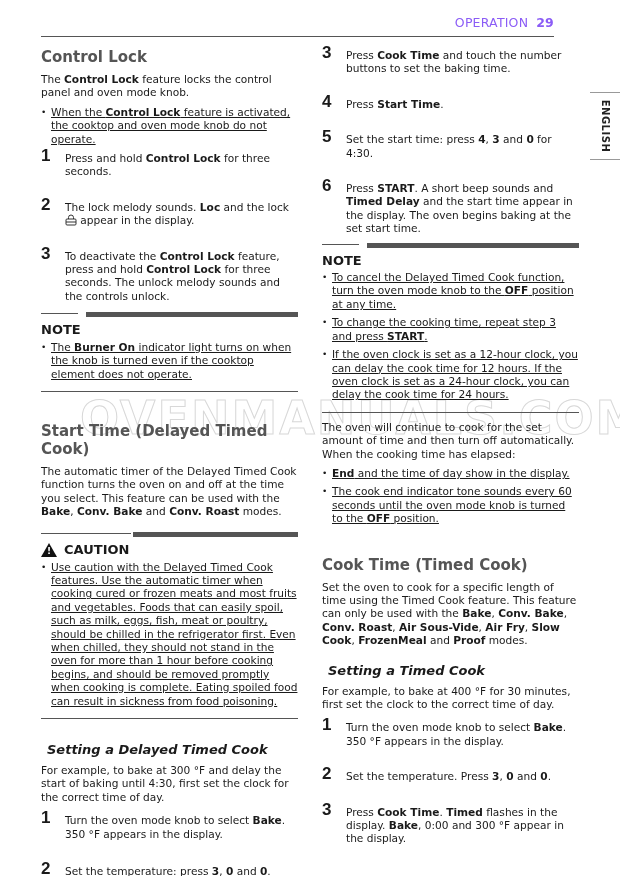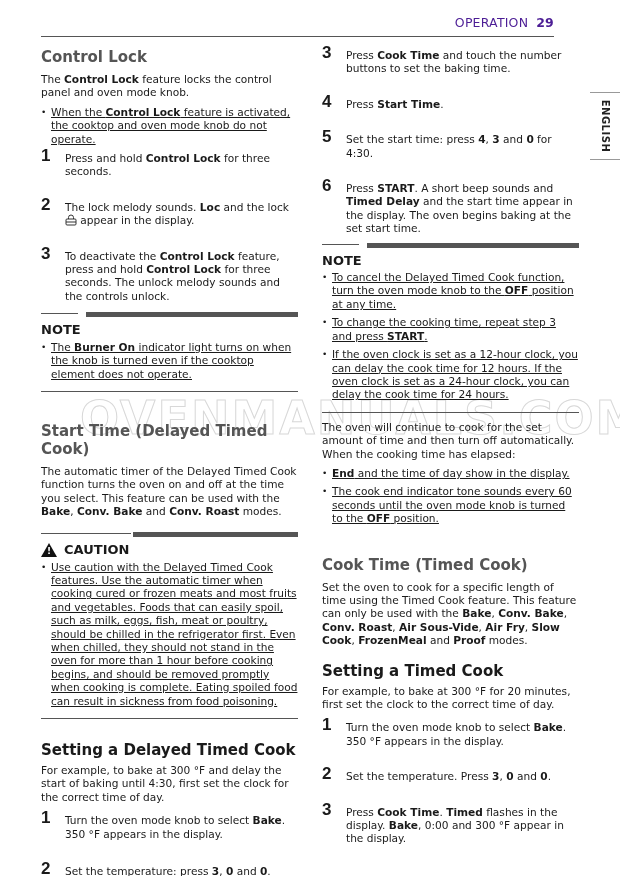--- a/index.html
+++ b/index.html
@@ -5,7 +5,7 @@
   html, body { margin:0; padding:0; background:#fff; }
   body { width:620px; height:876px; position:relative; overflow:hidden;
          font-family:"DejaVu Sans", sans-serif; color:#1a1a1a; font-size:10.6px; line-height:13.4px; }
-  .hdr { position:absolute; top:16px; right:66px; font-size:12.5px; color:#4c1d95; letter-spacing:0.2px;margin-left:24px; }
+  .hdr { position:absolute; top:16px; right:66px; font-size:12.5px; color:#8b5cf6; letter-spacing:0.2px;margin-left:24px; }
   .hdr b { margin-left:8px; font-weight:bold; }
   .rule-top { position:absolute; top:36px; left:41px; right:66px; height:1px; background:#555; }
   .side { position:absolute; right:0px; top:92px; width:30px; height:66px; border-top:1px solid #999; border-bottom:1px solid #999; }

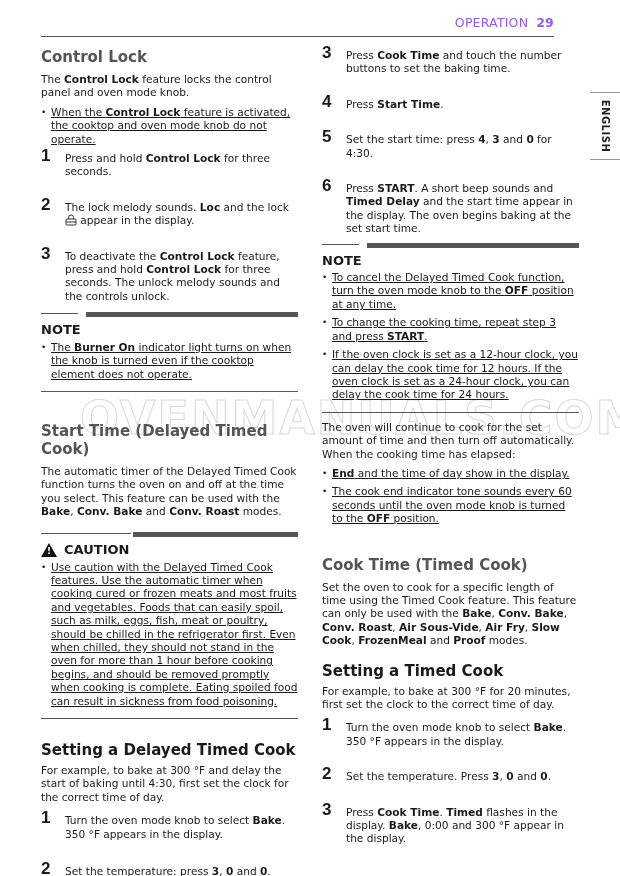--- a/index.html
+++ b/index.html
@@ -14,7 +14,7 @@
   .col.l { left:41px; }
   .col.r { left:322px; }
   h2 { font-size:15px; font-weight:bold; color:#555; margin:0 0 6px 0; line-height:18px; }
-  h3 { font-size:15px; font-weight:bold; margin:0; line-height:14px; }
+  h3 { font-size:13px; font-weight:bold; margin:6px; line-height:14px;font-style:italic; }
   p { margin:7px 0 6px 0; }
   ul { margin:0 0 6px 0; padding:0; list-style:none; }
   li { position:relative; padding-left:10px; margin-bottom:5px;text-decoration:underline; }

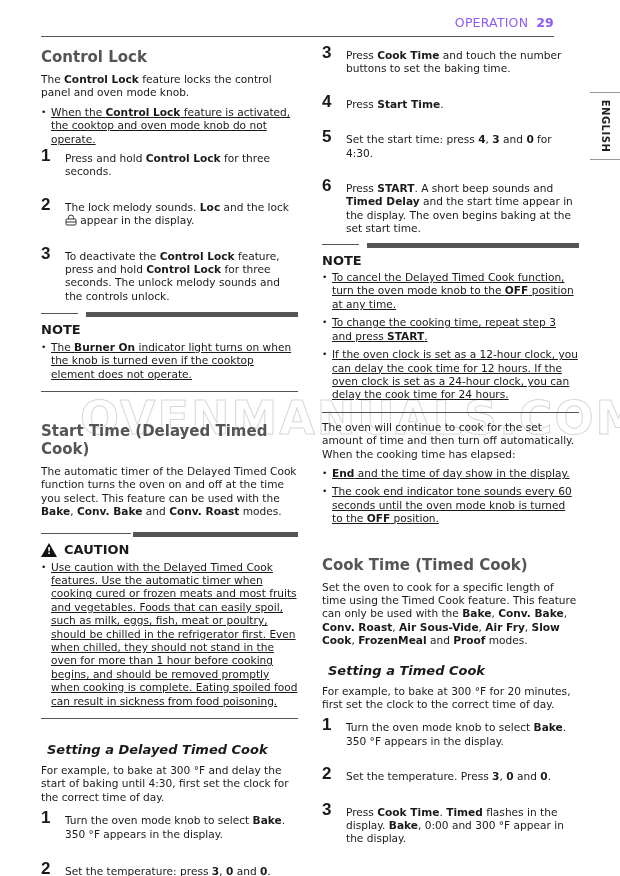--- a/index.html
+++ b/index.html
@@ -145,7 +145,7 @@
     <p>Set the oven to cook for a specific length of time using the Timed Cook feature. This feature can only be used with the <b>Bake</b>, <b>Conv. Bake</b>, <b>Conv. Roast</b>, <b>Air Sous-Vide</b>, <b>Air Fry</b>, <b>Slow Cook</b>, <b>FrozenMeal</b> and <b>Proof</b> modes.</p>
     <div style="margin-top:16px;">
       <h3>Setting a Timed Cook</h3>
-      <p>For example, to bake at 300 °F for 20 minutes, first set the clock to the correct time of day.</p>
+      <p>For example, to bake at 400 °F for 30 minutes, first set the clock to the correct time of day.</p>
       <div style="margin-top:10px;">
           <div class="step">
             <span class="num">1</span>

